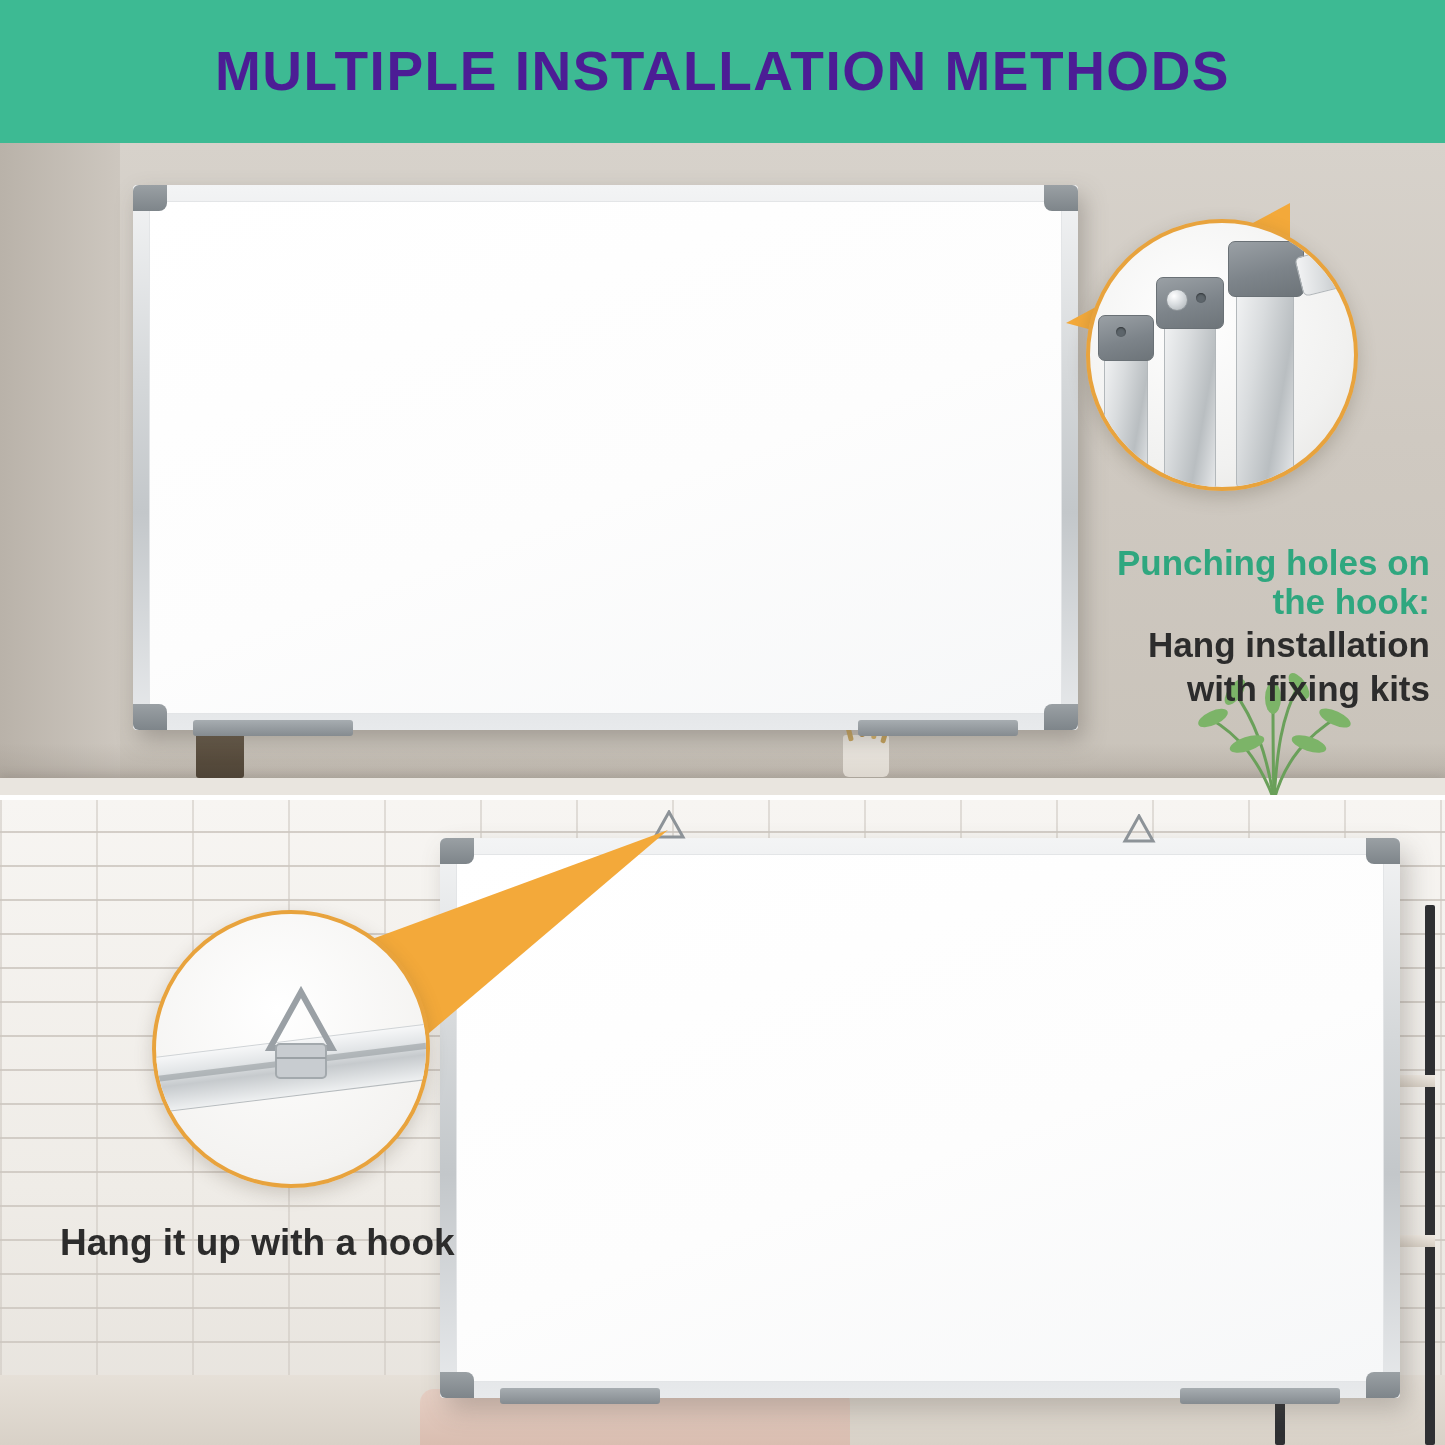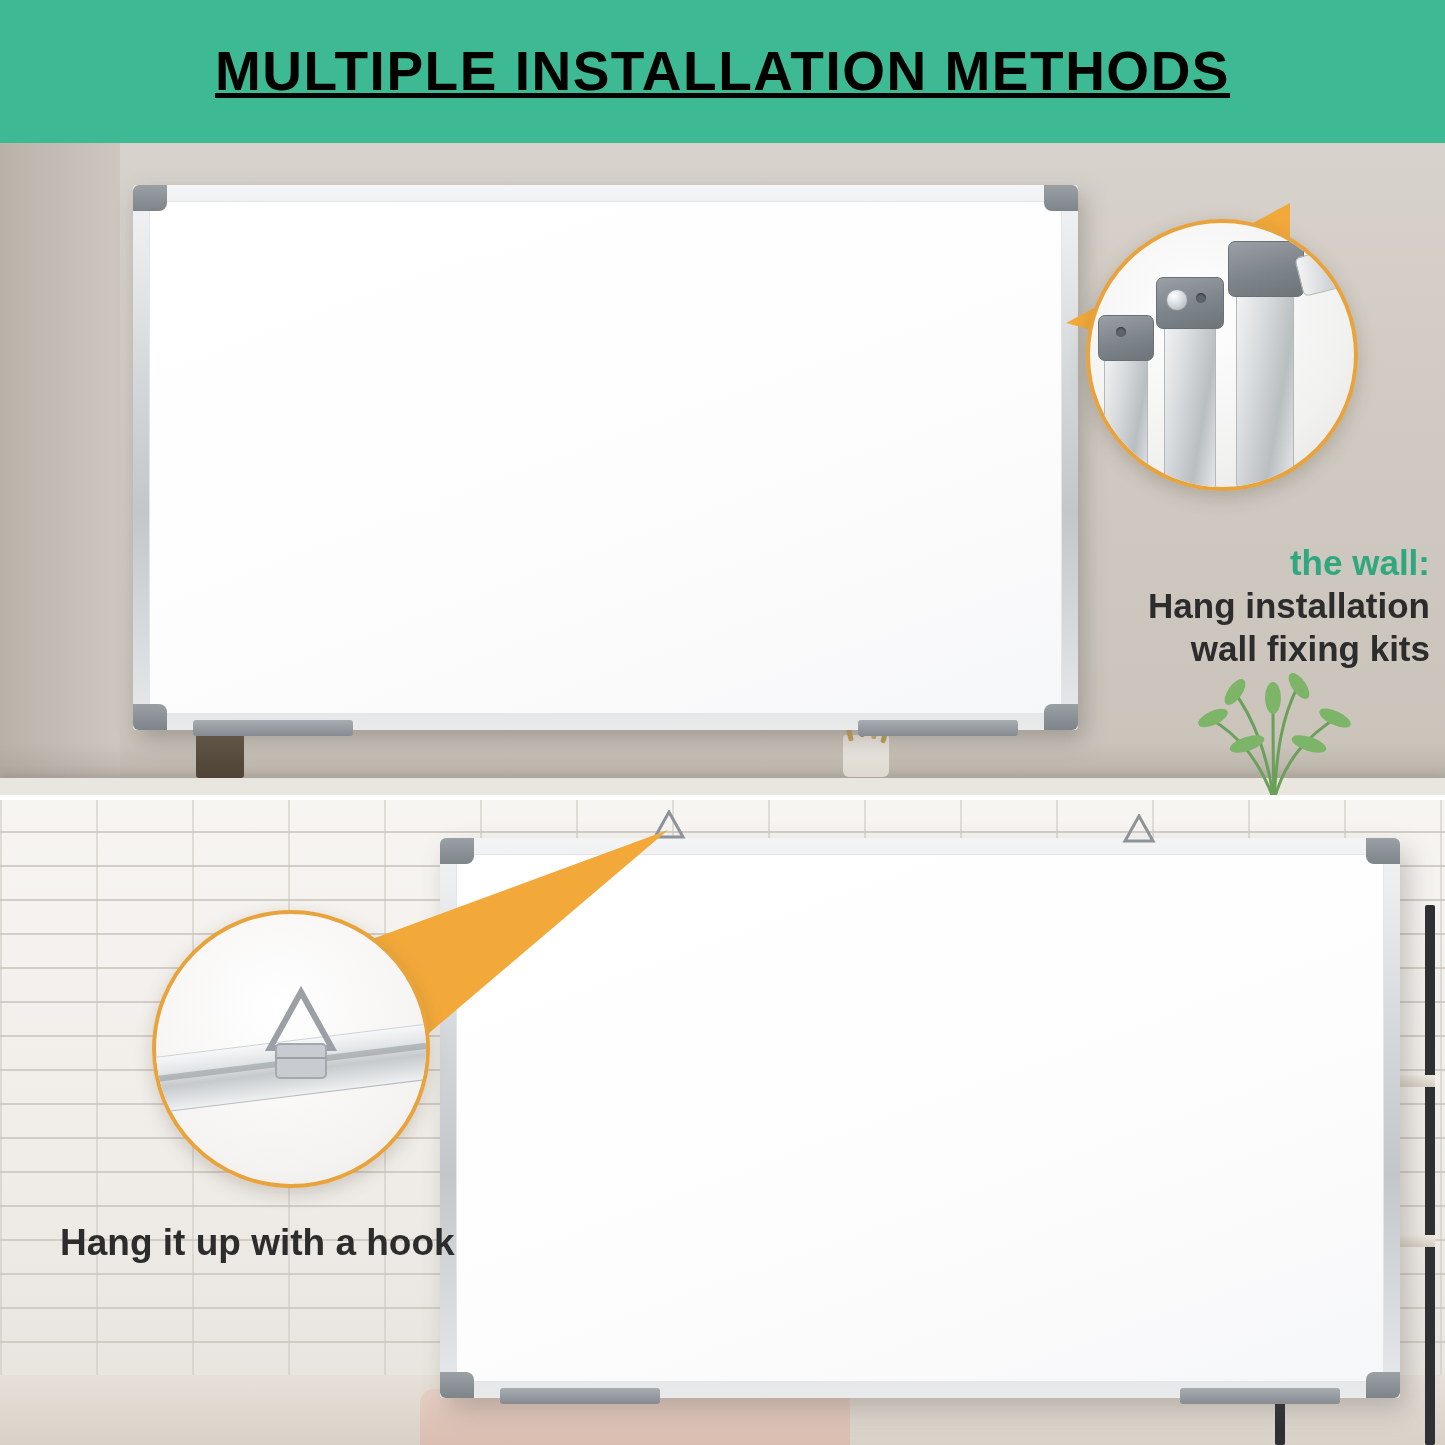--- a/index.html
+++ b/index.html
@@ -32,14 +32,13 @@
     justify-content: center;
   }
   .header-title {
-    color: #000000;
+    color: #4c1d95;
     font-size: 55px;
     font-weight: bold;
     letter-spacing: 1.5px;
     text-align: left;
     line-height: 1;
     white-space: nowrap;
-    text-decoration: underline;
   }
 
   

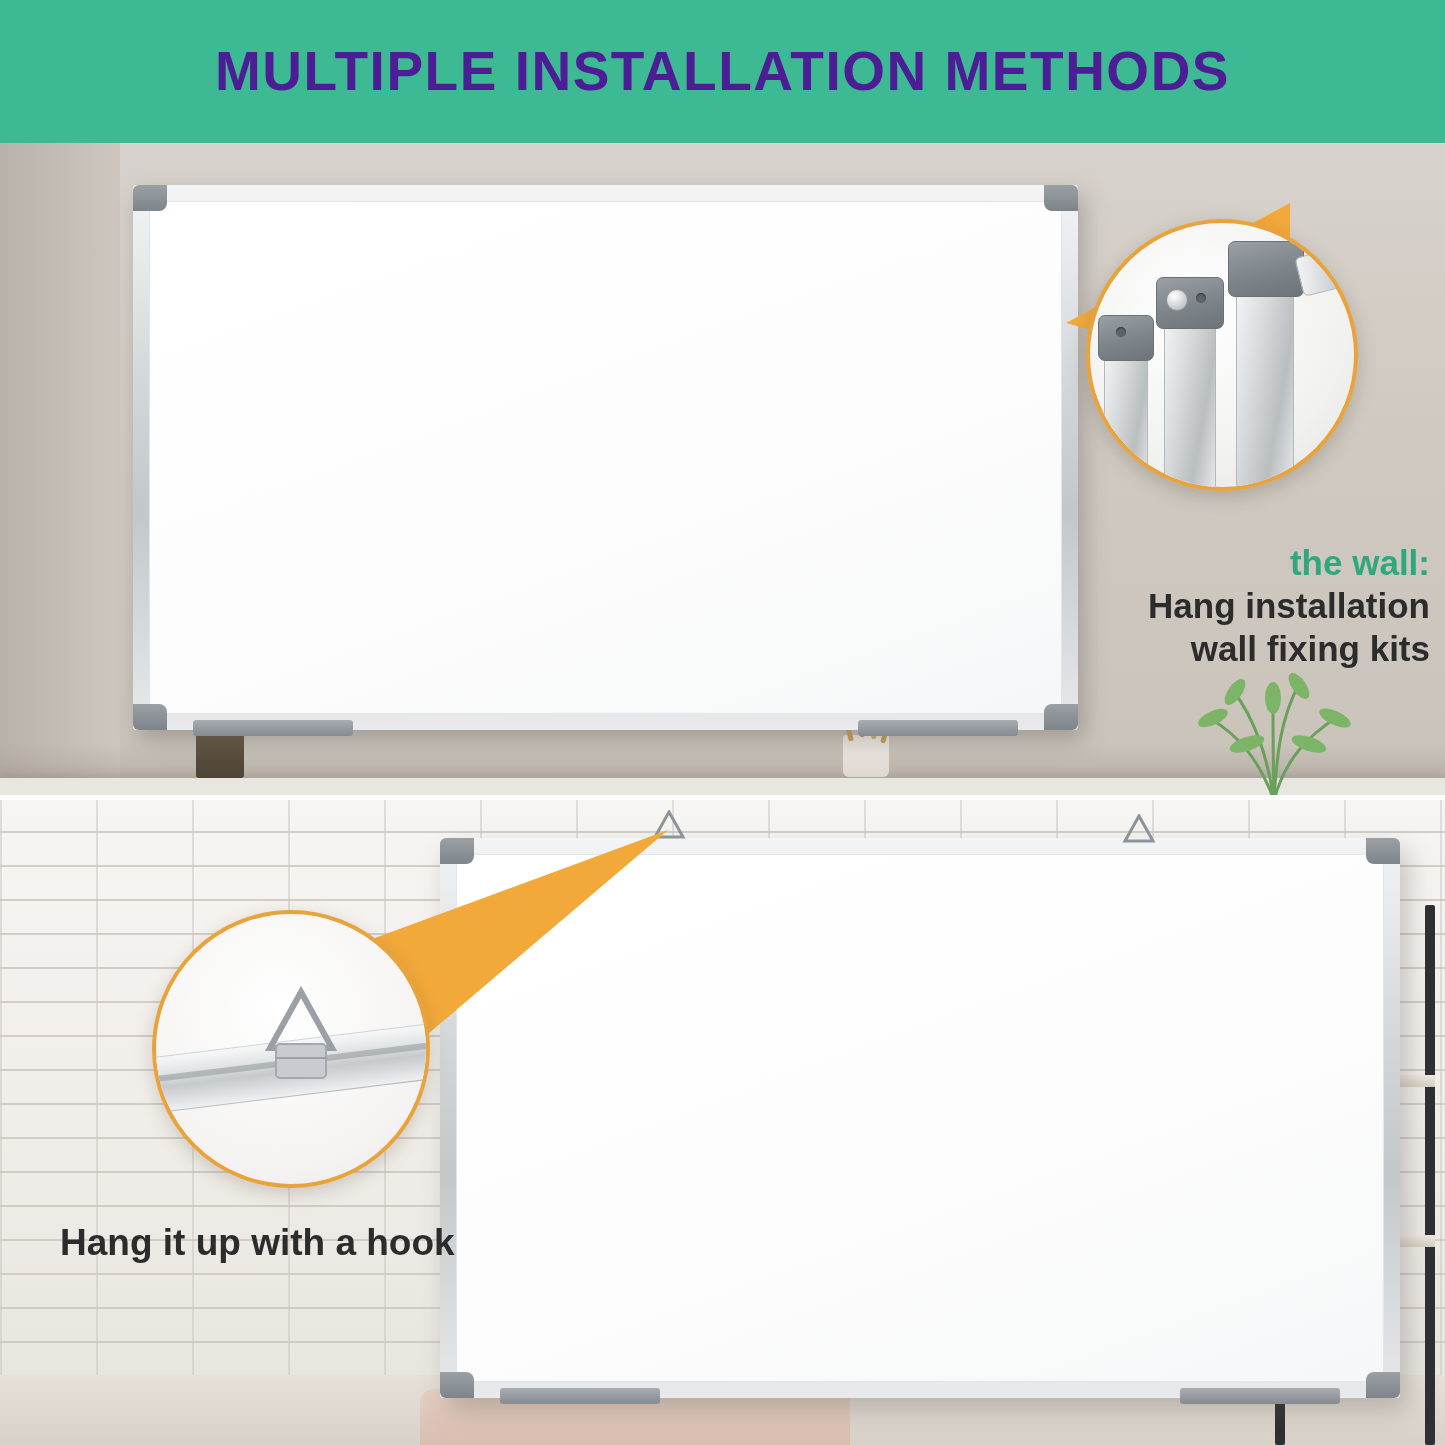--- a/index.html
+++ b/index.html
@@ -426,6 +426,7 @@
     </svg>
 
     <div class="cap-top">
+      <div class="cap-green">Punching holes on</div>
       <div class="cap-green">the wall:</div>
       <div class="cap-dark">Hang installation</div>
       <div class="cap-dark">wall fixing kits</div>

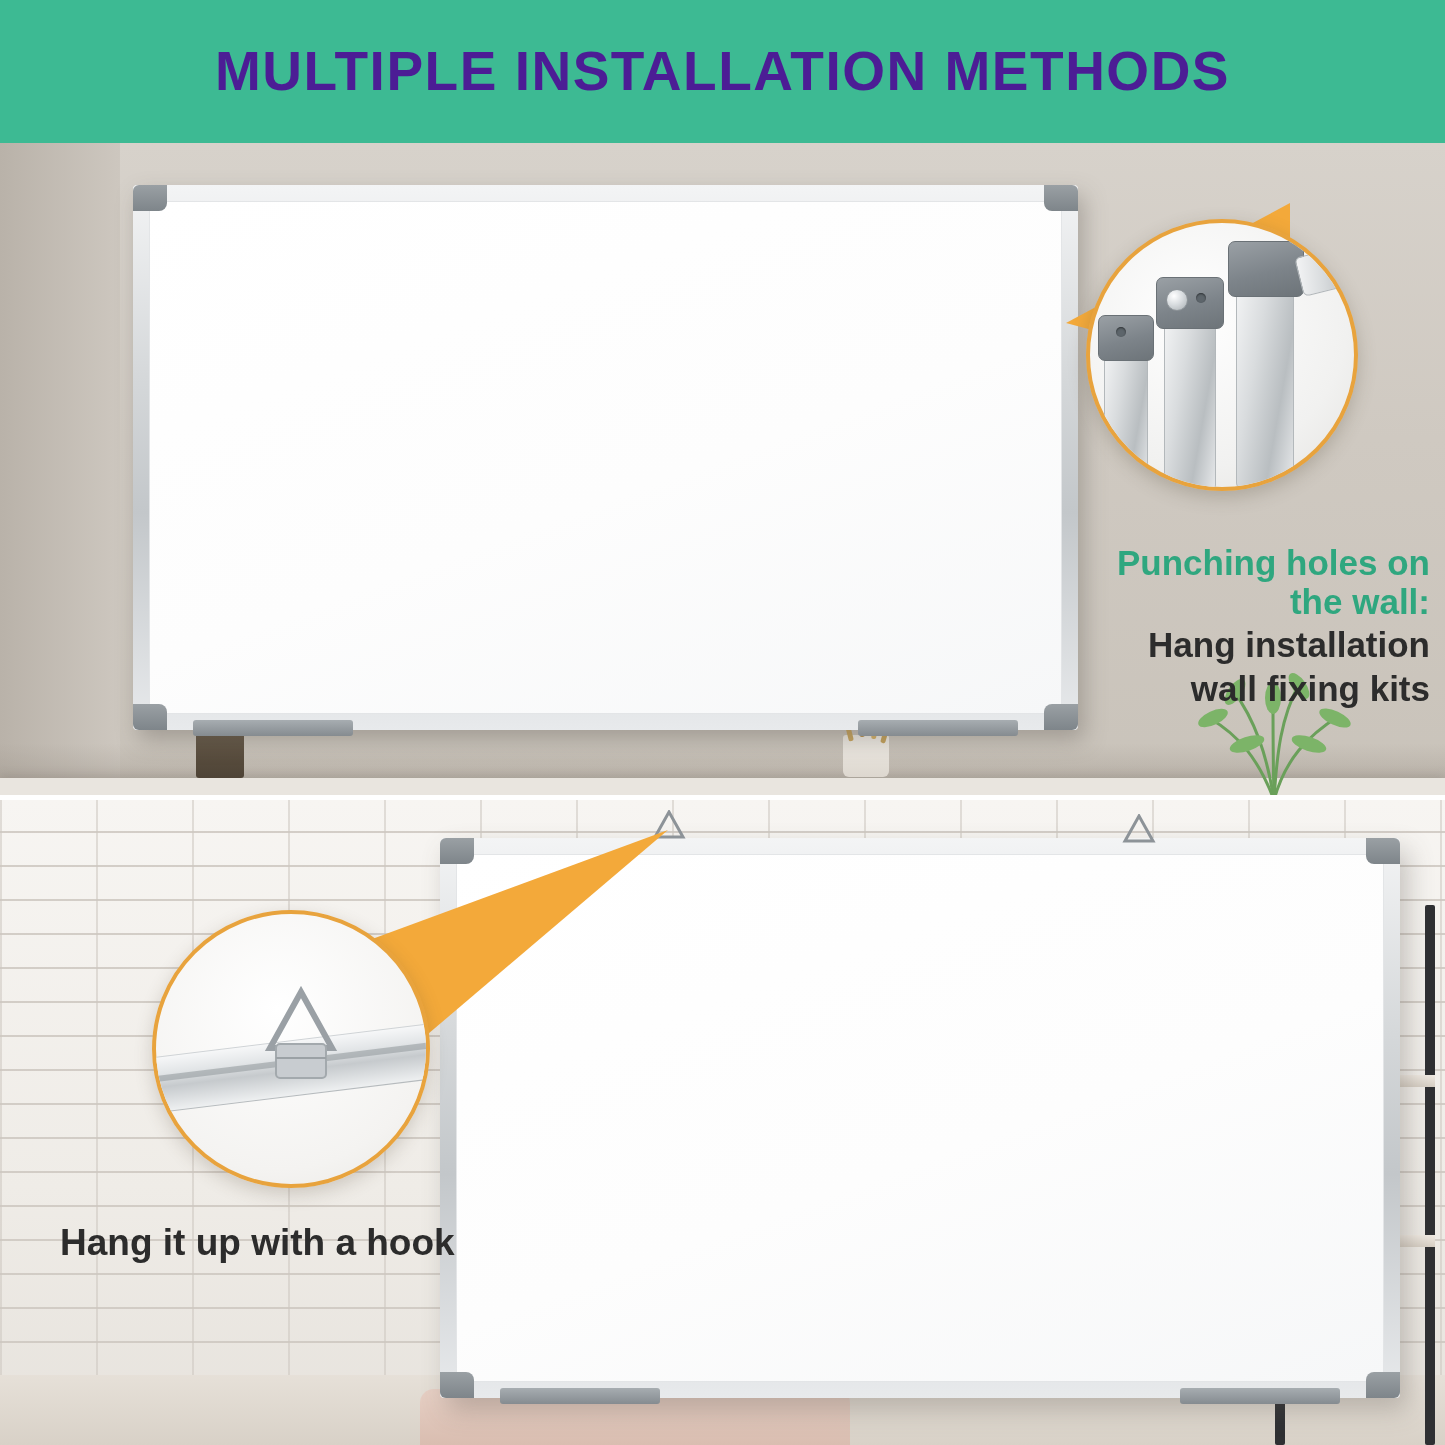--- a/index.html
+++ b/index.html
@@ -427,7 +427,7 @@
 
     <div class="cap-top">
       <div class="cap-green">Punching holes on</div>
-      <div class="cap-green">the wall:</div>
+      <div class="cap-green">the hook:</div>
       <div class="cap-dark">Hang installation</div>
       <div class="cap-dark">wall fixing kits</div>
     </div>

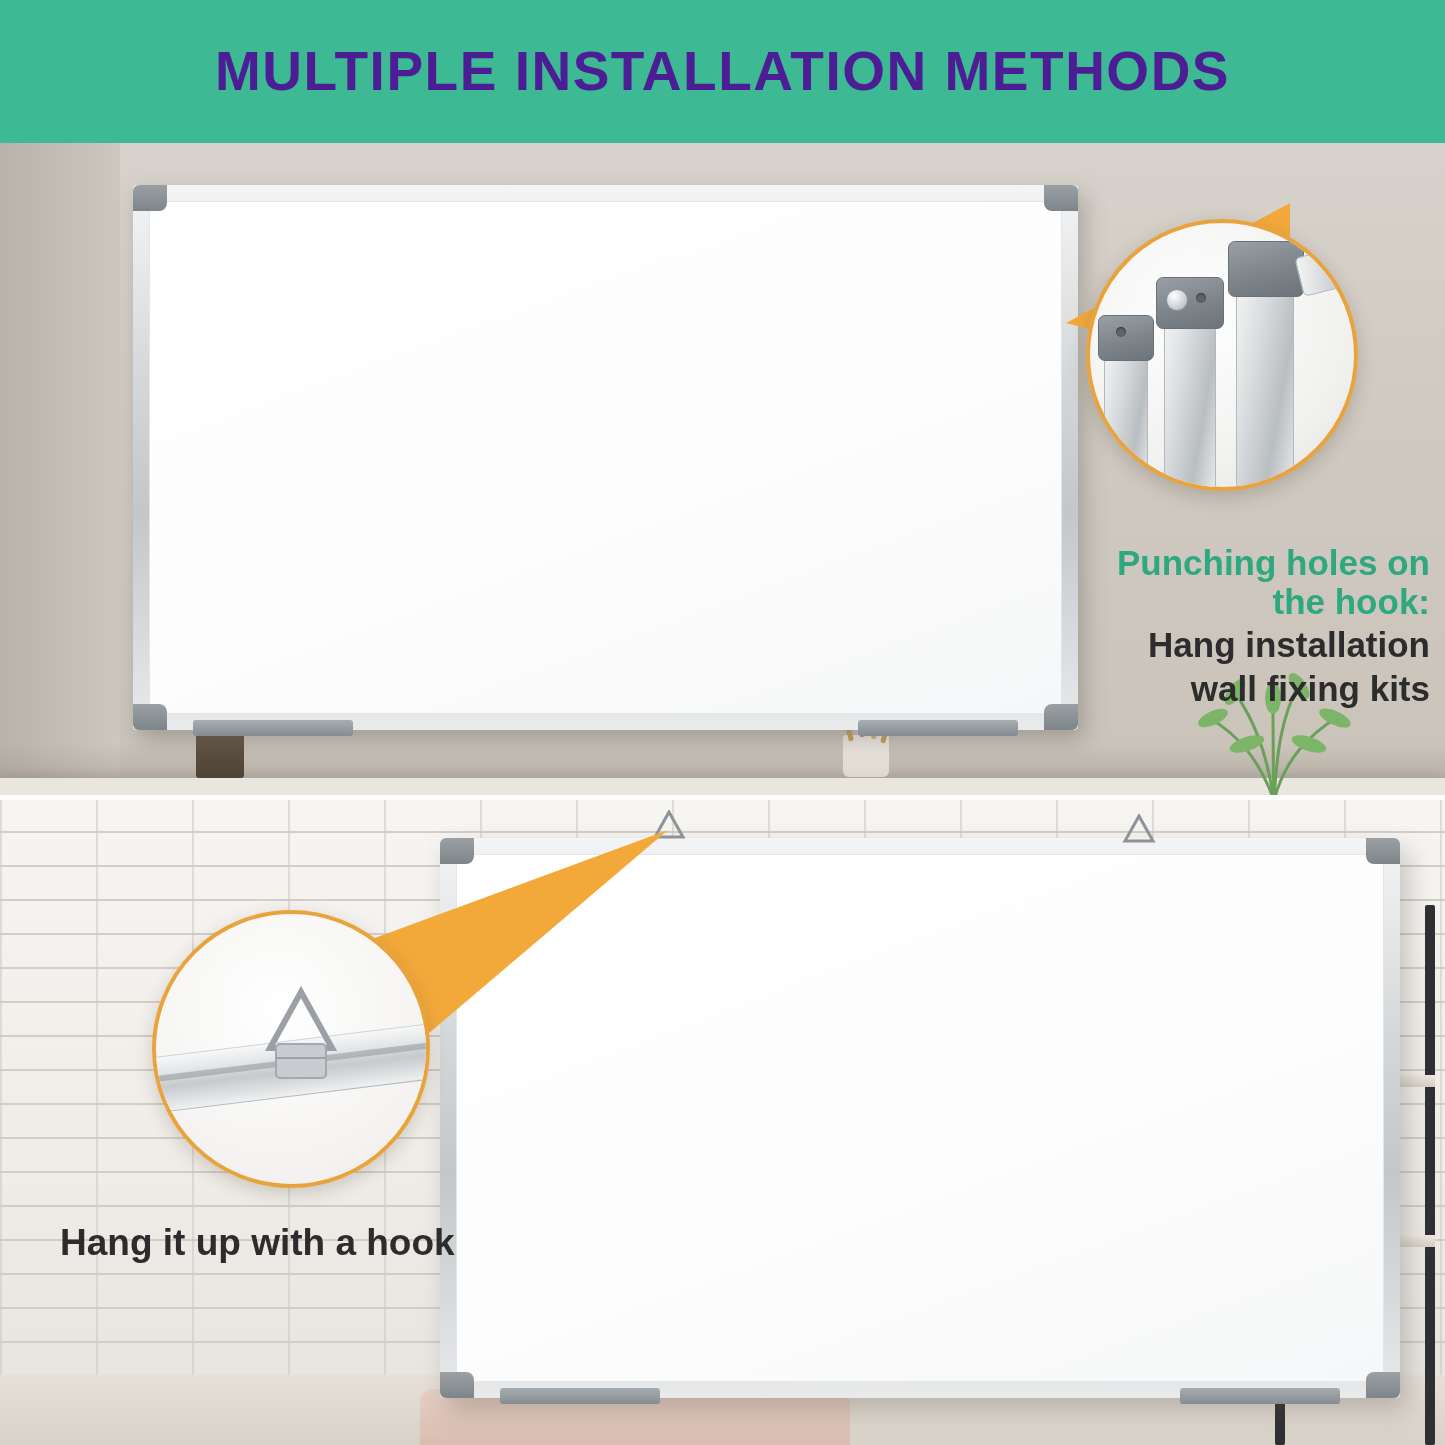--- a/index.html
+++ b/index.html
@@ -429,7 +429,7 @@
       <div class="cap-green">Punching holes on</div>
       <div class="cap-green">the hook:</div>
       <div class="cap-dark">Hang installation</div>
-      <div class="cap-dark">wall fixing kits</div>
+      <div class="cap-dark">with fixing kits</div>
     </div>
   </div>
 

